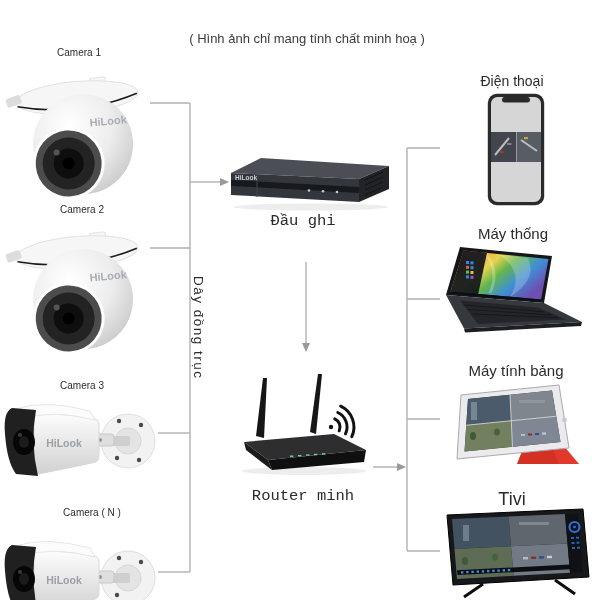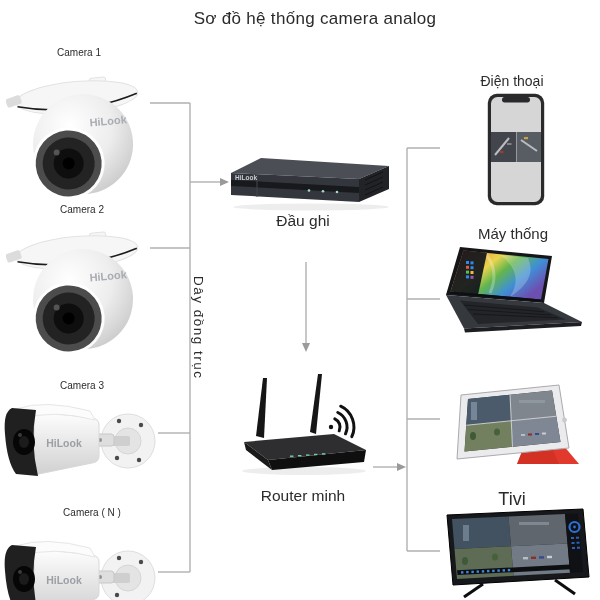--- a/index.html
+++ b/index.html
@@ -65,7 +65,6 @@
     </g>
   </svg>
 
-  <div class="title">Sơ đồ hệ thống camera analog</div>
 
   <div class="lbl" style="left:79px;top:47px">Camera 1</div>
   <div class="lbl" style="left:82px;top:204px">Camera 2</div>

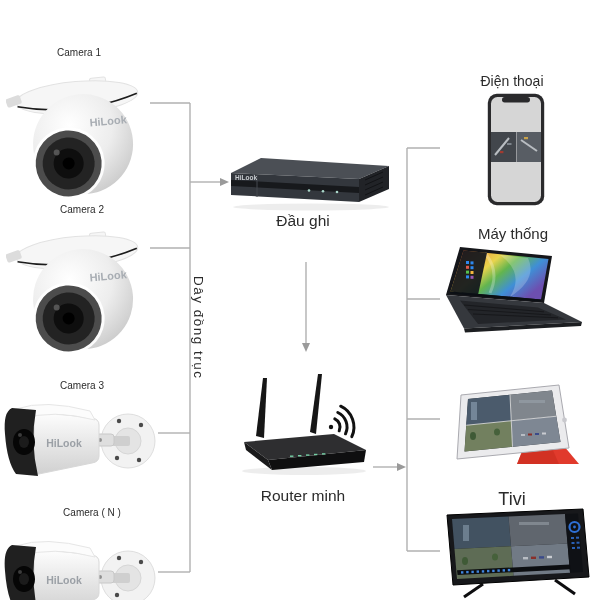--- a/index.html
+++ b/index.html
@@ -65,6 +65,7 @@
     </g>
   </svg>
 
+  <div class="subtitle">( Hình ảnh chỉ mang tính chất minh hoạ )</div>
 
   <div class="lbl" style="left:79px;top:47px">Camera 1</div>
   <div class="lbl" style="left:82px;top:204px">Camera 2</div>

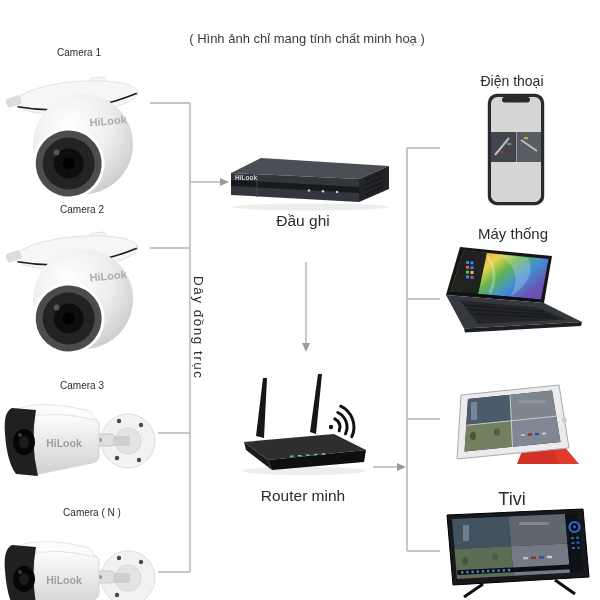--- a/index.html
+++ b/index.html
@@ -9,7 +9,7 @@
          letter-spacing:.3px;color:#2b2b2b;}
   .subtitle{position:absolute;top:31px;left:14px;right:0;text-align:center;font-size:13px;color:#3b3b3b;}
   .lbl{position:absolute;transform:translateX(-50%);font-size:10px;white-space:nowrap;color:#2b2b2b;}
-  .lbl.big{font-size:15.5px;}
+  .lbl.big{font-size:15.5px;font-family:Liberation Mono, monospace;}
   .vlabel{position:absolute;left:191px;top:276px;writing-mode:vertical-rl;font-size:13.5px;
           color:#2b2b2b;letter-spacing:1.5px;}
   svg.dev{position:absolute;}

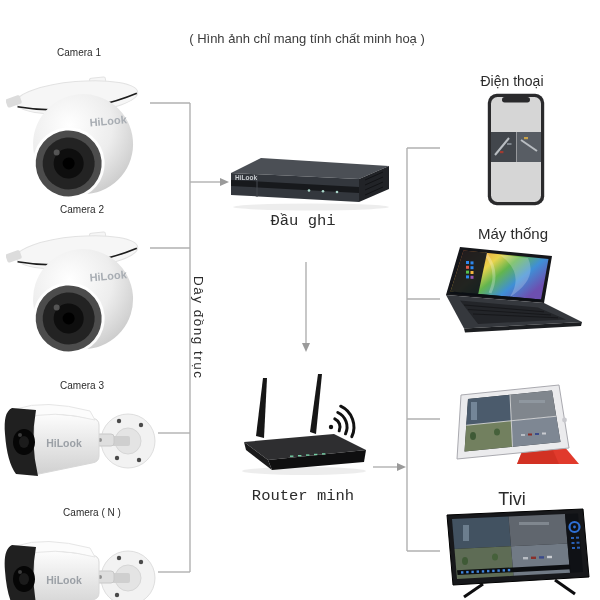--- a/index.html
+++ b/index.html
@@ -190,6 +190,7 @@
 
   <div class="lbl" style="left:512px;top:73px;font-size:14px">Điện thoại</div>
   <div class="lbl" style="left:513px;top:225px;font-size:15px">Máy thống</div>
+  <div class="lbl" style="left:516px;top:362px;font-size:15px">Máy tính bảng</div>
   <div class="lbl" style="left:512px;top:489px;font-size:18px">Tivi</div>
 
   <svg class="dev" style="left:487px;top:93px" width="58" height="113" viewBox="0 0 58 113">

